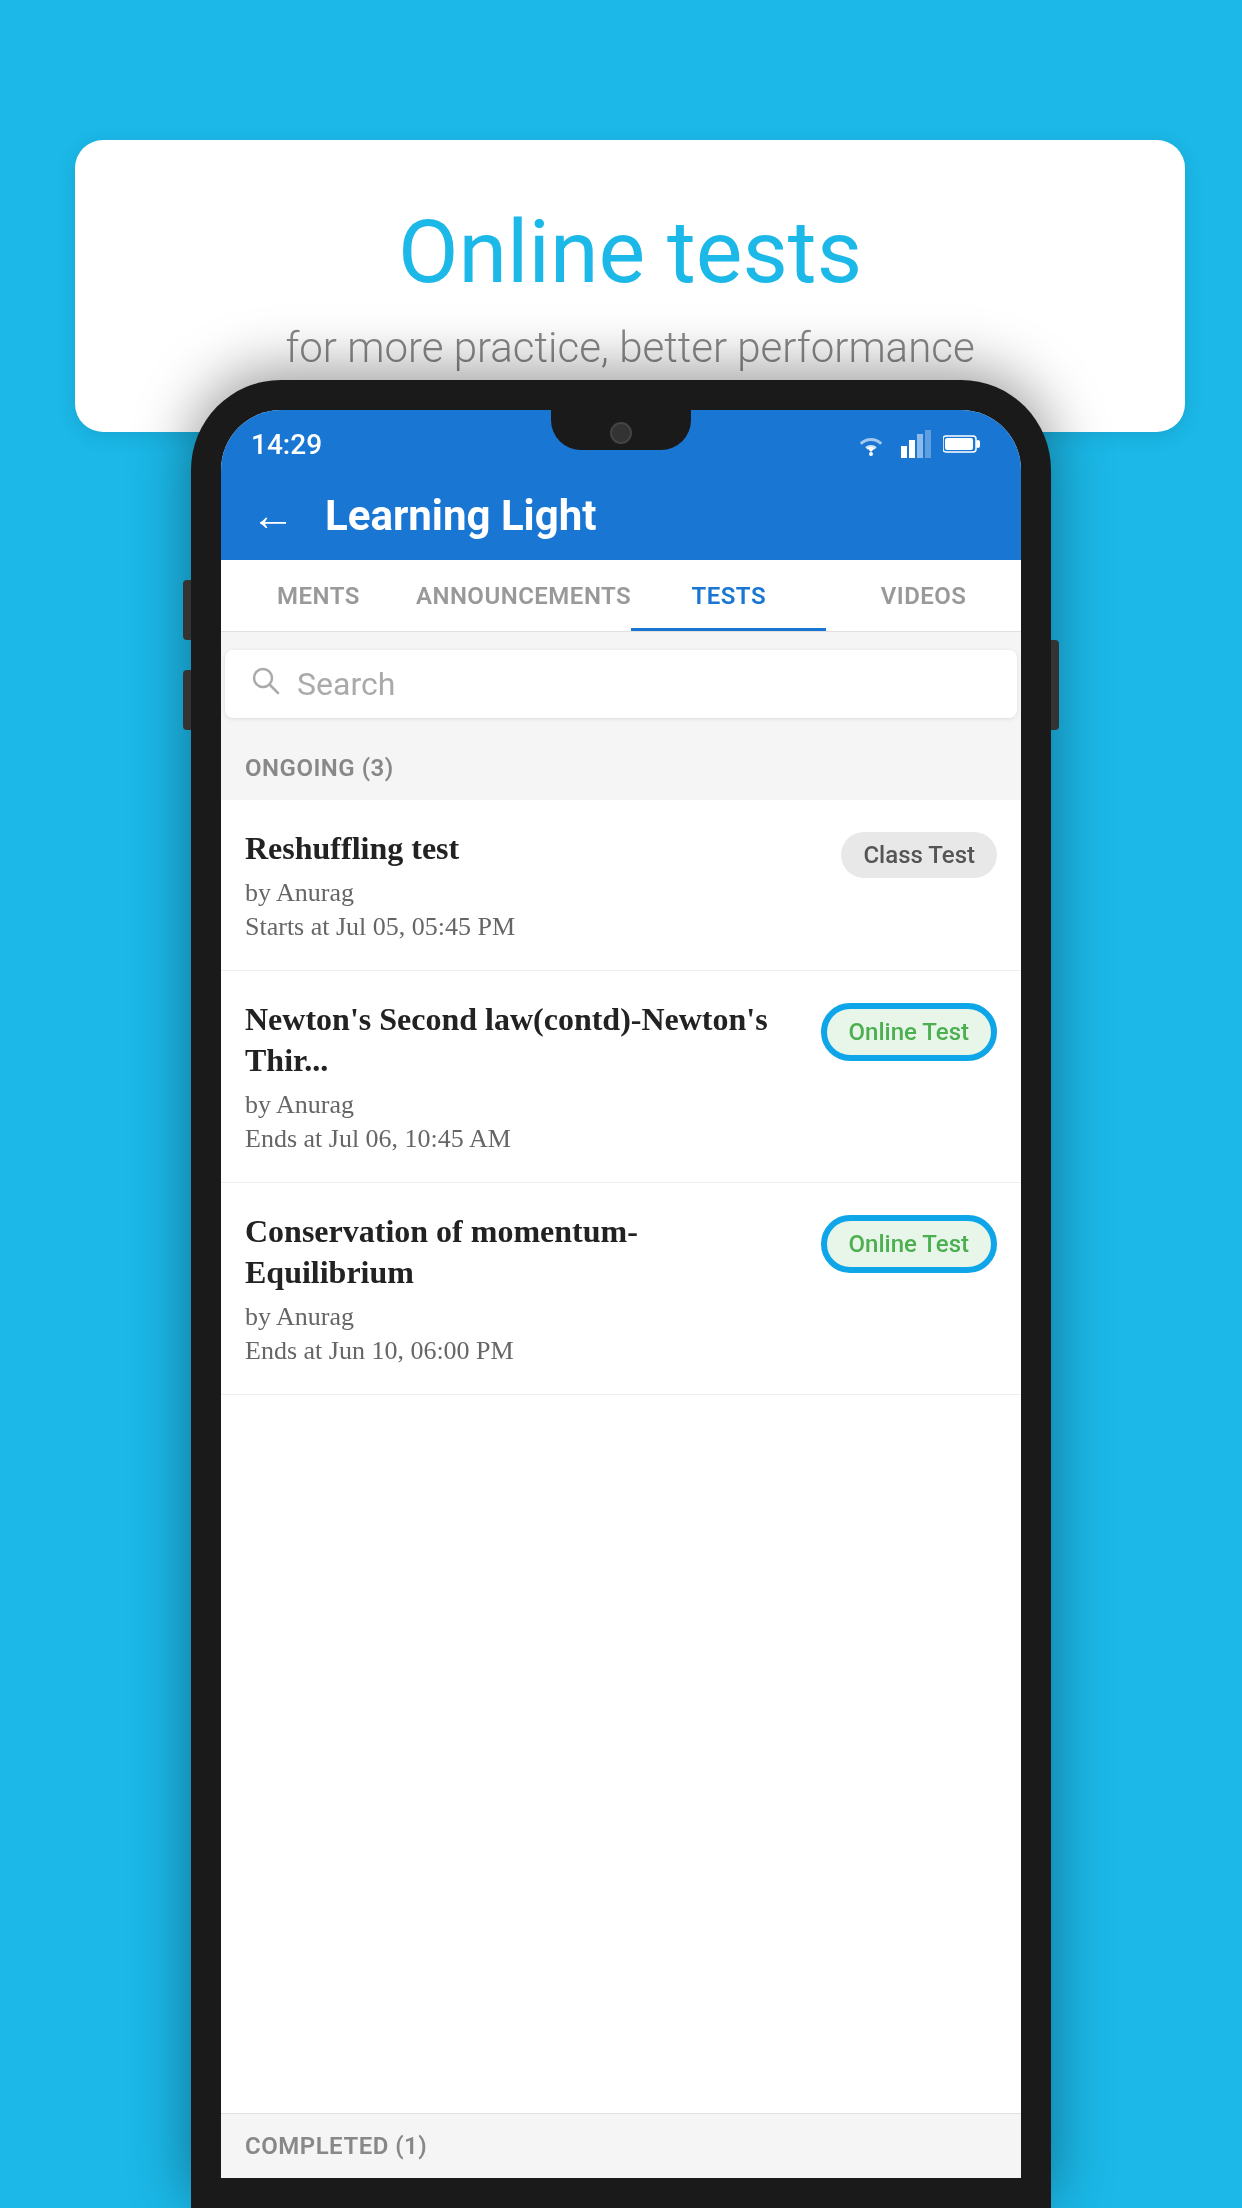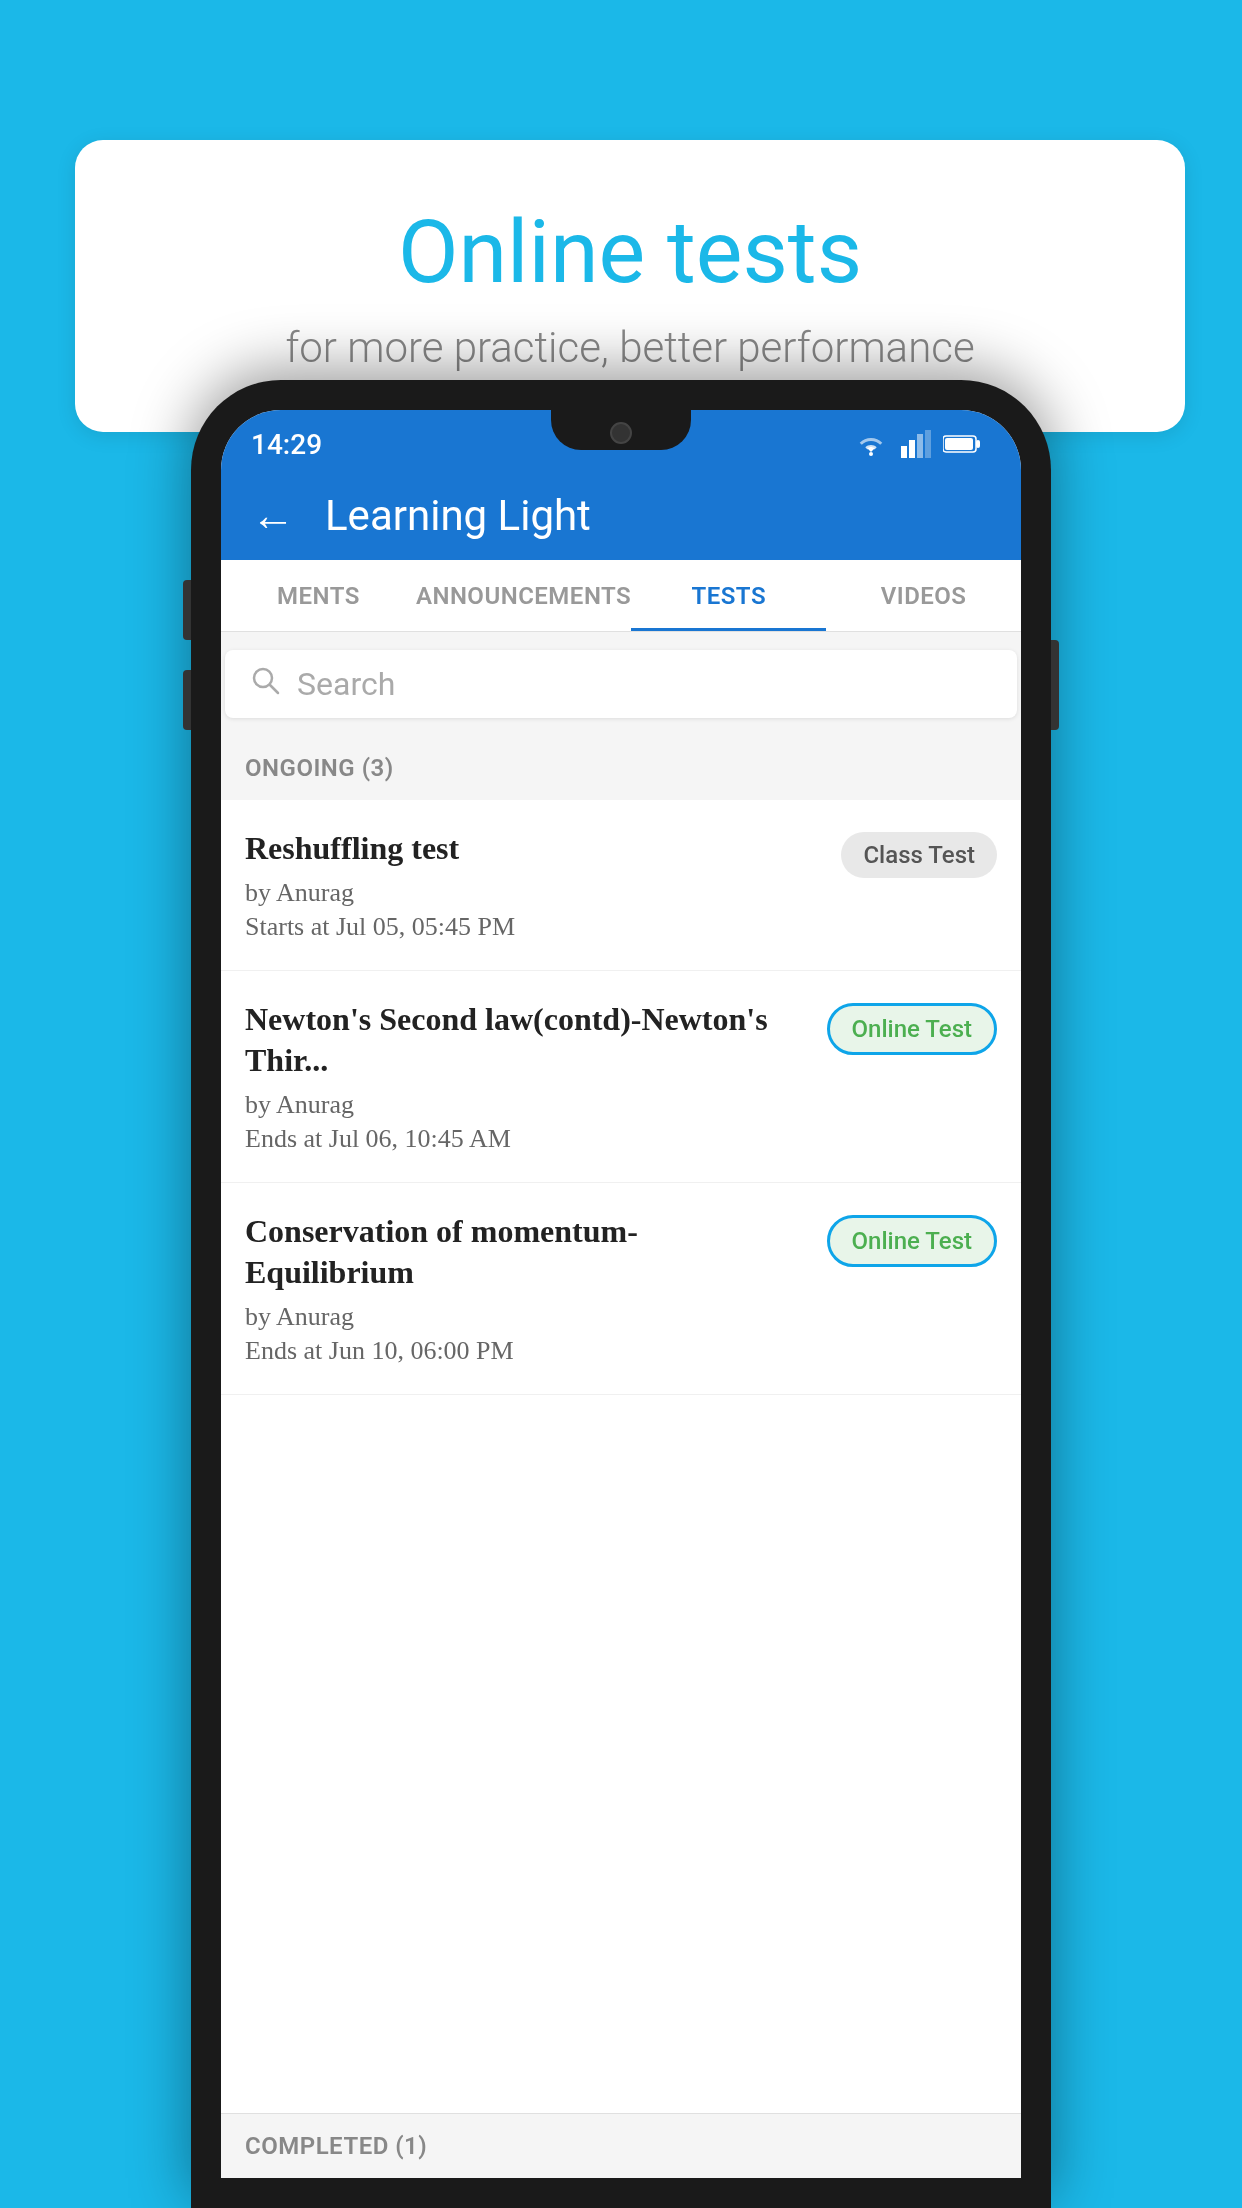--- a/index.html
+++ b/index.html
@@ -146,7 +146,7 @@
     .app-title {
       color: white;
       font-size: 42px;
-      font-weight: 400;
+      font-weight: 700;
     }
 
     

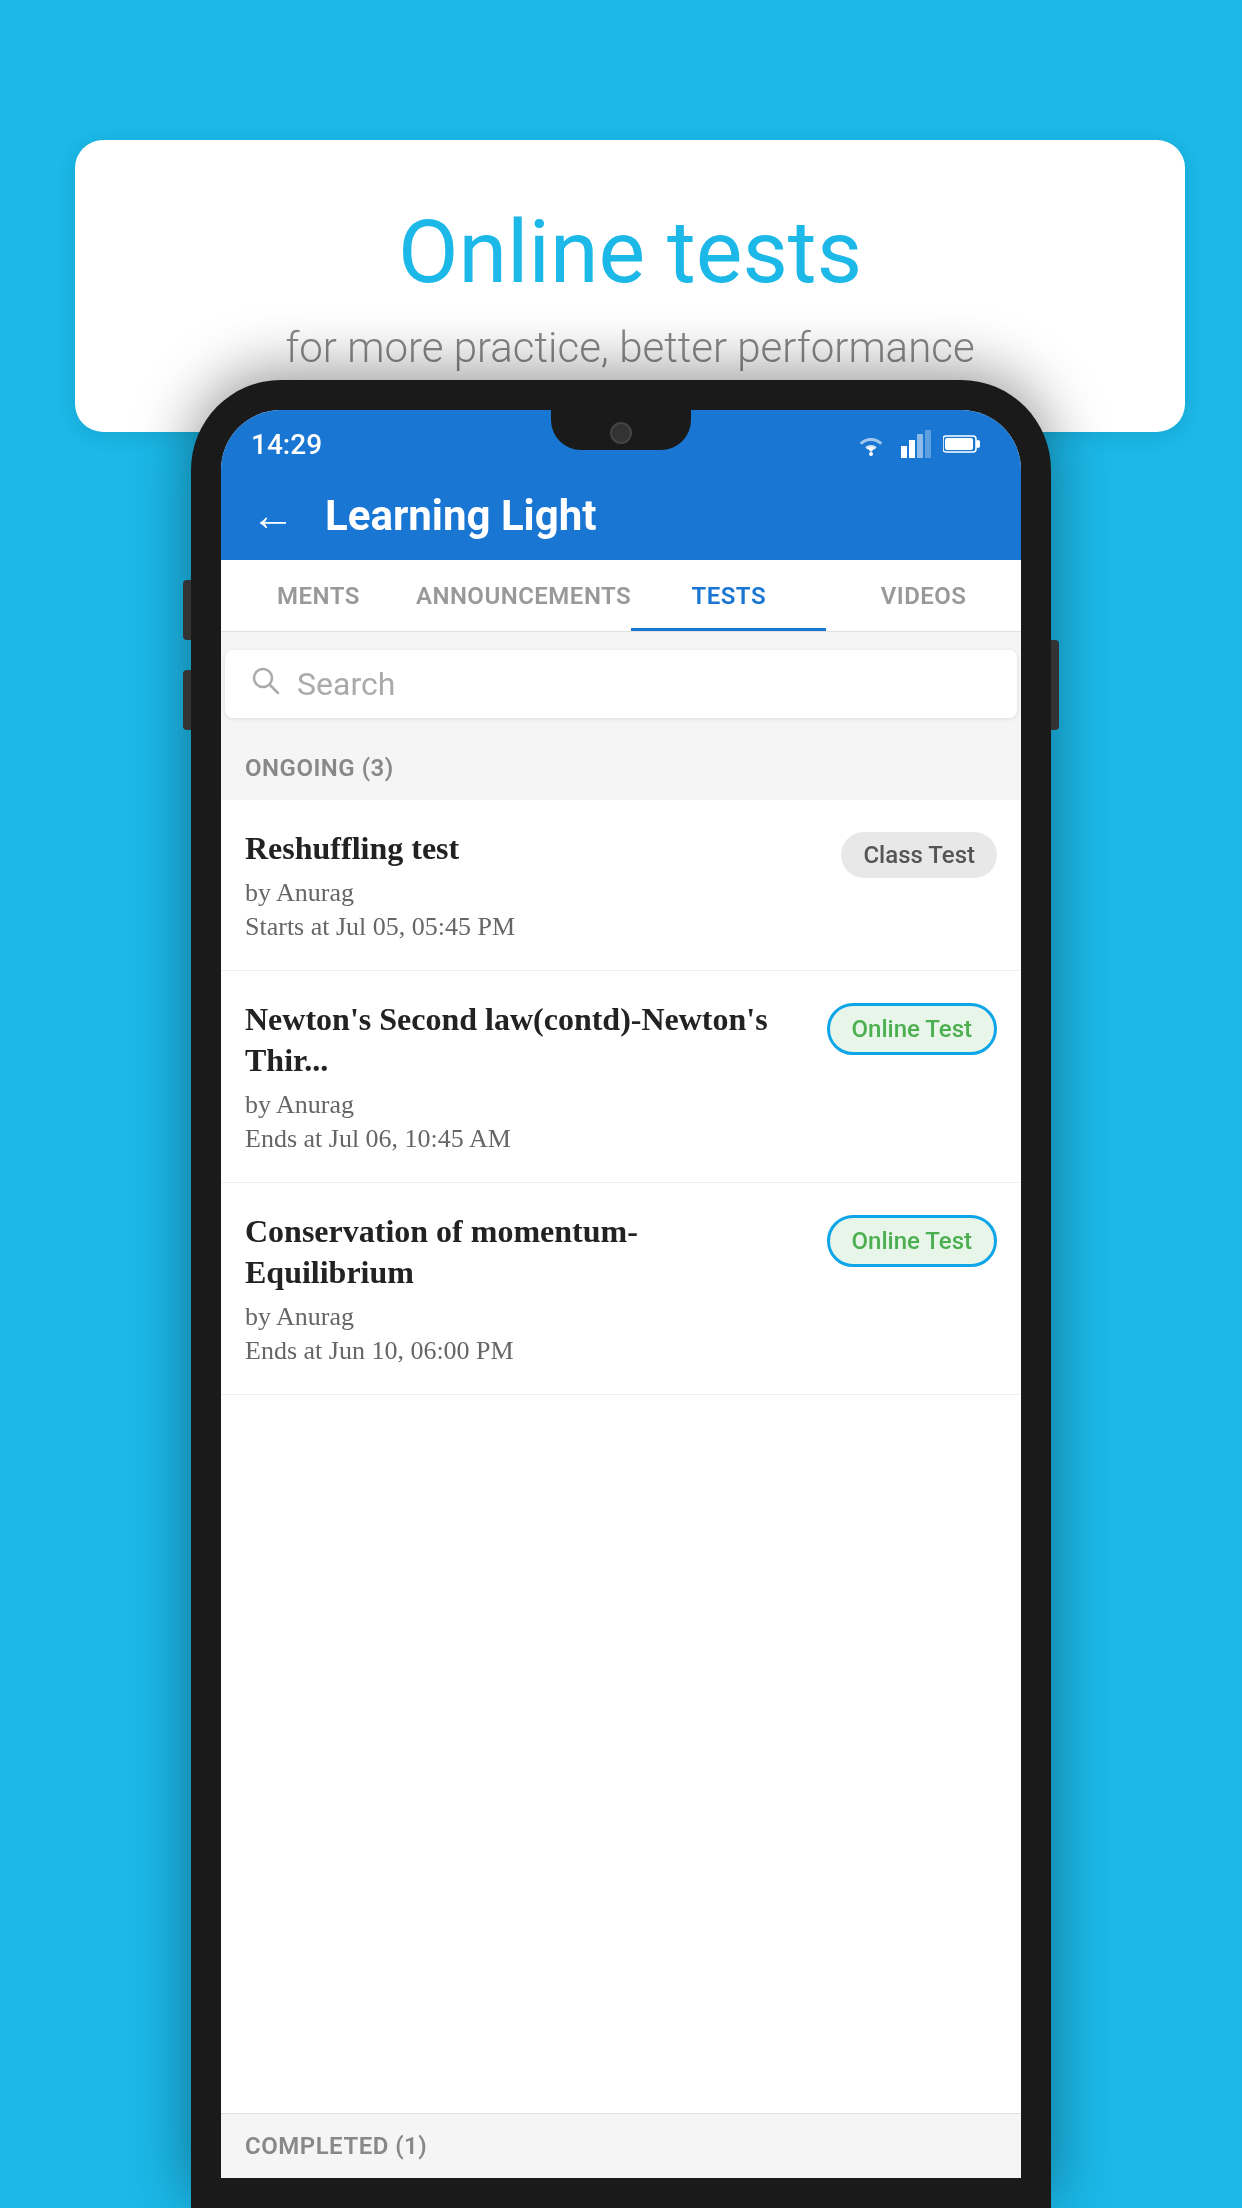--- a/index.html
+++ b/index.html
@@ -281,7 +281,7 @@
     .badge-online {
       background: #e8f5e9;
       color: #4CAF50;
-      border: 3px solid #0ea5e9;
+      border: 6px solid #0ea5e9;
     }
 
     

